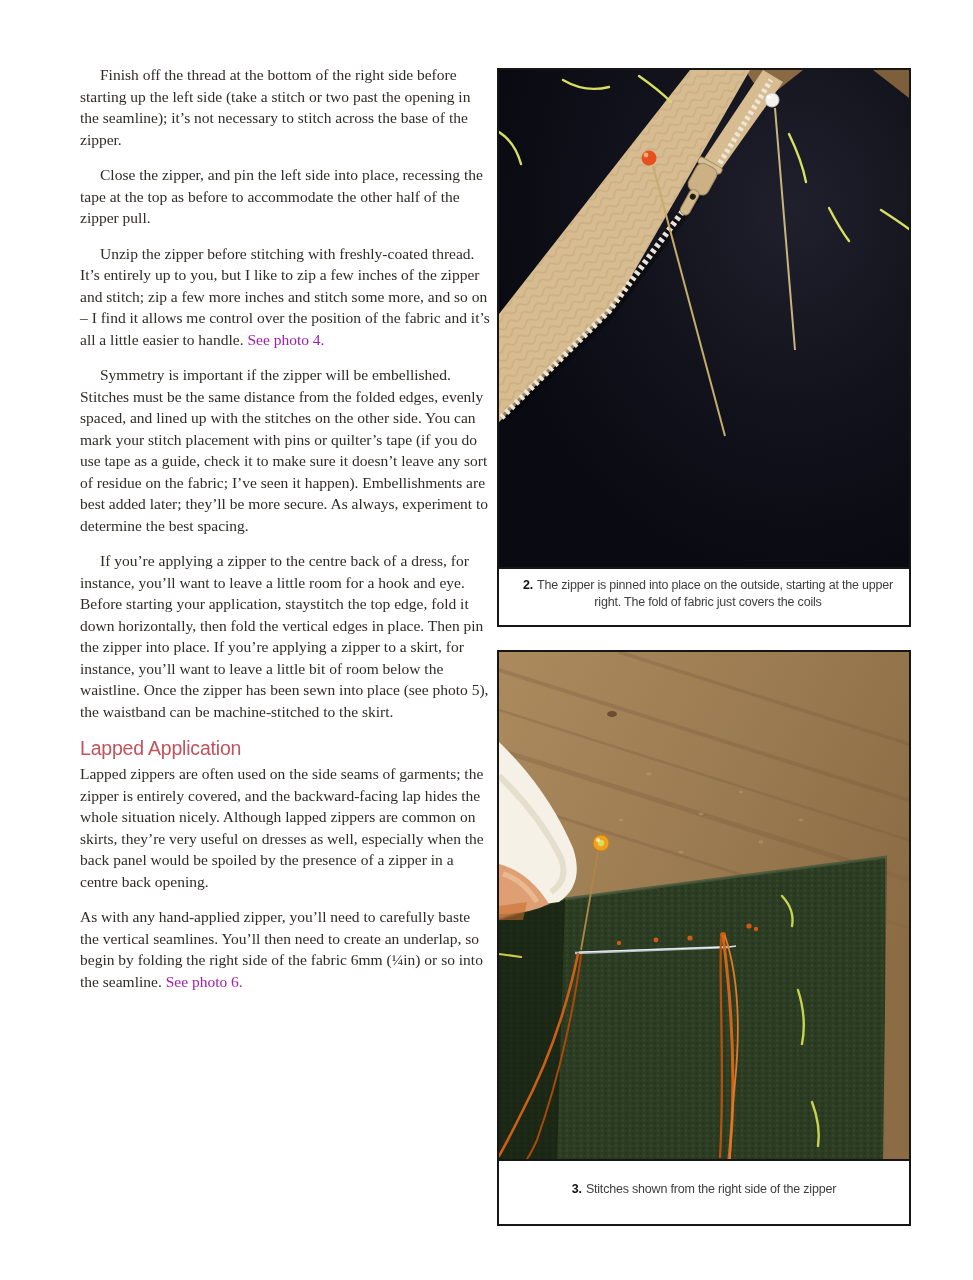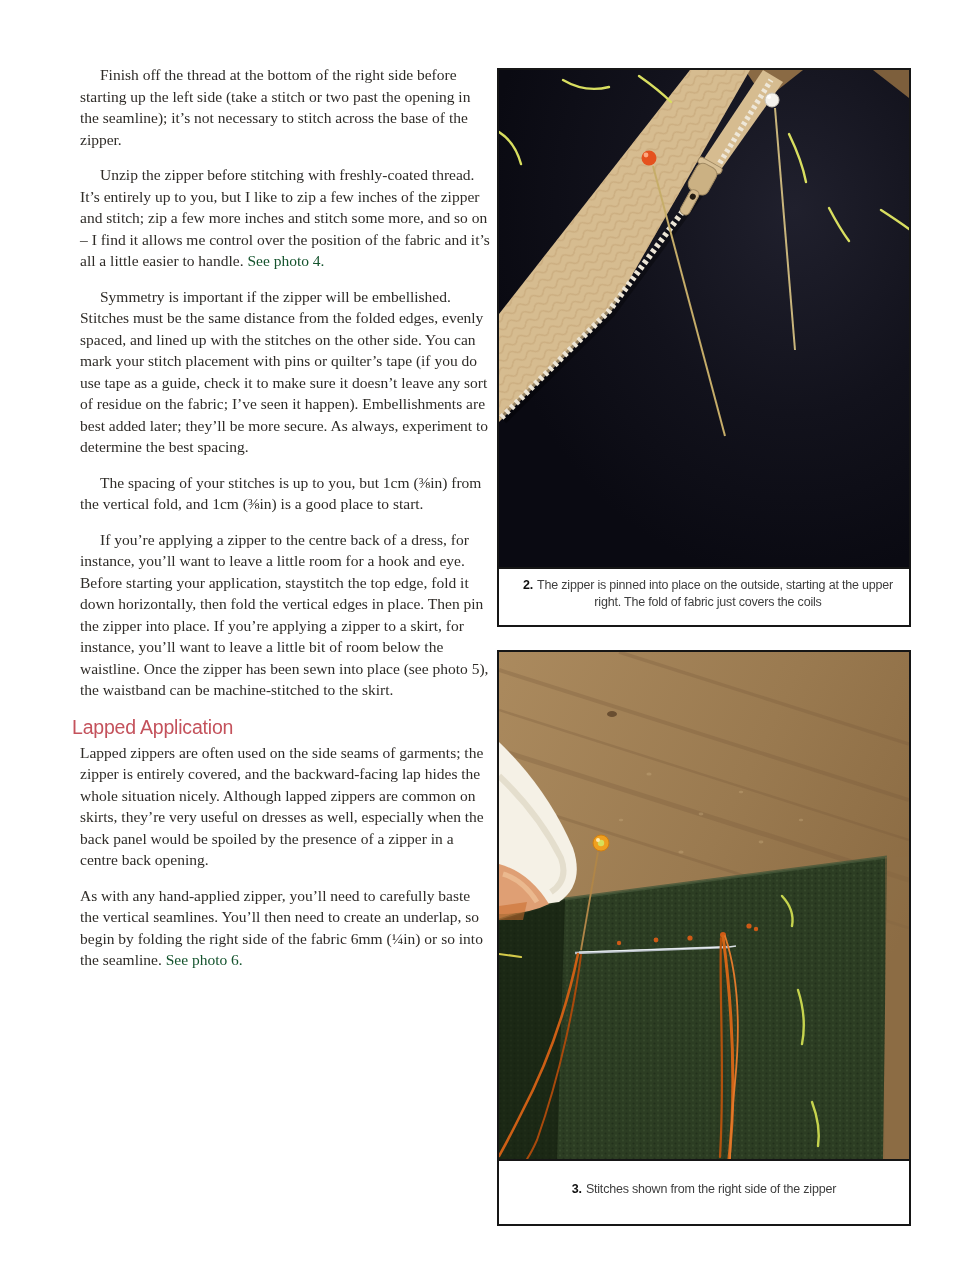--- a/index.html
+++ b/index.html
@@ -52,6 +52,7 @@
 
   <section class="text-col">
     <p class="indent"><span>Finish off the thread at the bottom of the right side before starting up the left side (take a stitch or two past the opening in the seamline); it’s not necessary to stitch across the base of the zipper.</span></p>
+    <p class="indent"><span>Close the zipper, and pin the left side into place, recessing the tape at the top as before to accommodate the other half of the zipper pull.</span></p>
     <p class="indent"><span>Unzip the zipper before stitching with freshly-coated thread. It’s entirely up to you, but I like to zip a few inches of the zipper and stitch; zip a few more inches and stitch some more, and so on – I find it allows me control over the position of the fabric and it’s all a little easier to handle.</span> <span class="photo-link">See photo 4.</span></p>
     <p class="indent"><span>Symmetry is important if the zipper will be embellished. Stitches must be the same distance from the folded edges, evenly spaced, and lined up with the stitches on the other side. You can mark your stitch placement with pins or quilter’s tape (if you do use tape as a guide, check it to make sure it doesn’t leave any sort of residue on the fabric; I’ve seen it happen). Embellishments are best added later; they’ll be more secure. As always, experiment to determine the best spacing.</span></p>
     <p class="indent"><span>The spacing of your stitches is up to you, but 1cm (⅜in) from the vertical fold, and 1cm (⅜in) is a good place to start.</span></p>

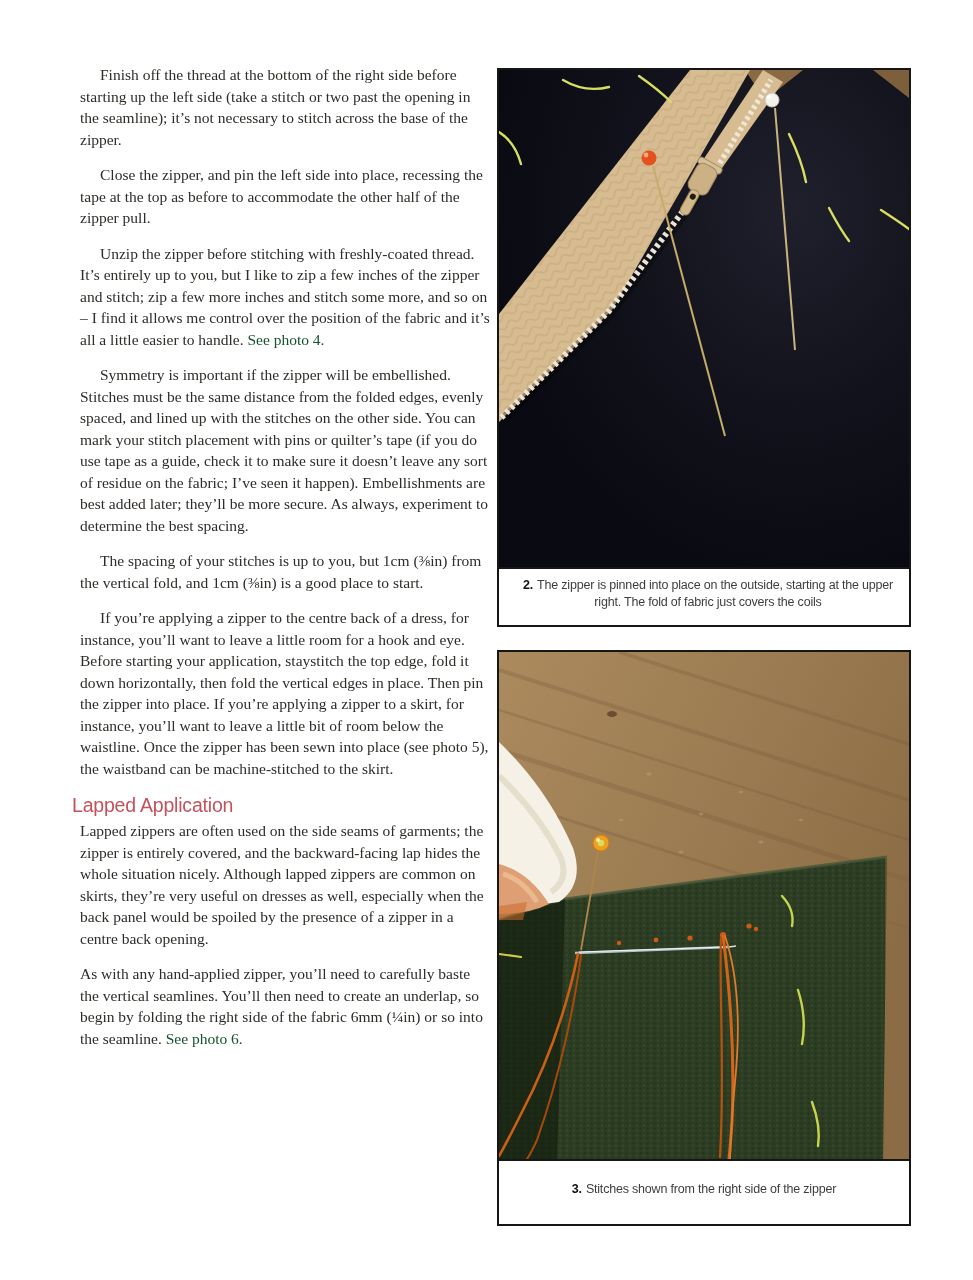--- a/index.html
+++ b/index.html
@@ -17,7 +17,7 @@
     color:#2f2c28;
   }
   .text-col p.indent{text-indent:20px;}
-  .photo-link{color:#14532d;}
+  .photo-link{color:#a21caf;}
   h2.section-heading{
     font:400 19.5px/24px "Liberation Sans", sans-serif;
     color:#c4525c;

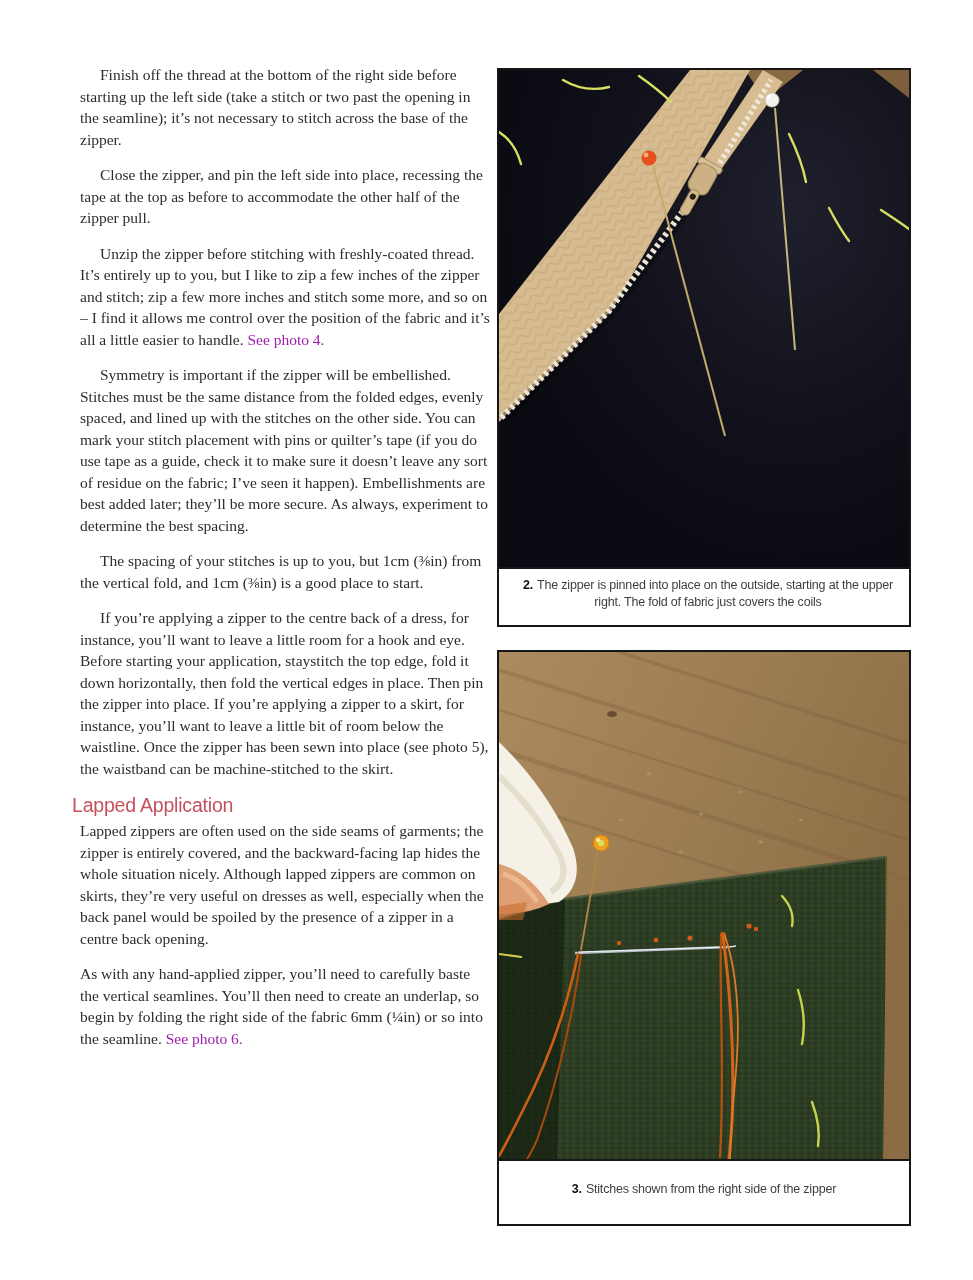--- a/index.html
+++ b/index.html
@@ -55,7 +55,6 @@
     <p class="indent"><span>Close the zipper, and pin the left side into place, recessing the tape at the top as before to accommodate the other half of the zipper pull.</span></p>
     <p class="indent"><span>Unzip the zipper before stitching with freshly-coated thread. It’s entirely up to you, but I like to zip a few inches of the zipper and stitch; zip a few more inches and stitch some more, and so on – I find it allows me control over the position of the fabric and it’s all a little easier to handle.</span> <span class="photo-link">See photo 4.</span></p>
     <p class="indent"><span>Symmetry is important if the zipper will be embellished. Stitches must be the same distance from the folded edges, evenly spaced, and lined up with the stitches on the other side. You can mark your stitch placement with pins or quilter’s tape (if you do use tape as a guide, check it to make sure it doesn’t leave any sort of residue on the fabric; I’ve seen it happen). Embellishments are best added later; they’ll be more secure. As always, experiment to determine the best spacing.</span></p>
-    <p class="indent"><span>The spacing of your stitches is up to you, but 1cm (⅜in) from the vertical fold, and 1cm (⅜in) is a good place to start.</span></p>
     <p class="indent"><span>If you’re applying a zipper to the centre back of a dress, for instance, you’ll want to leave a little room for a hook and eye. Before starting your application, staystitch the top edge, fold it down horizontally, then fold the vertical edges in place. Then pin the zipper into place. If you’re applying a zipper to a skirt, for instance, you’ll want to leave a little bit of room below the waistline. Once the zipper has been sewn into place (see photo 5), the waistband can be machine-stitched to the skirt.</span></p>
     <h2 class="section-heading">Lapped Application</h2>
     <p><span>Lapped zippers are often used on the side seams of garments; the zipper is entirely covered, and the backward-facing lap hides the whole situation nicely. Although lapped zippers are common on skirts, they’re very useful on dresses as well, especially when the back panel would be spoiled by the presence of a zipper in a centre back opening.</span></p>

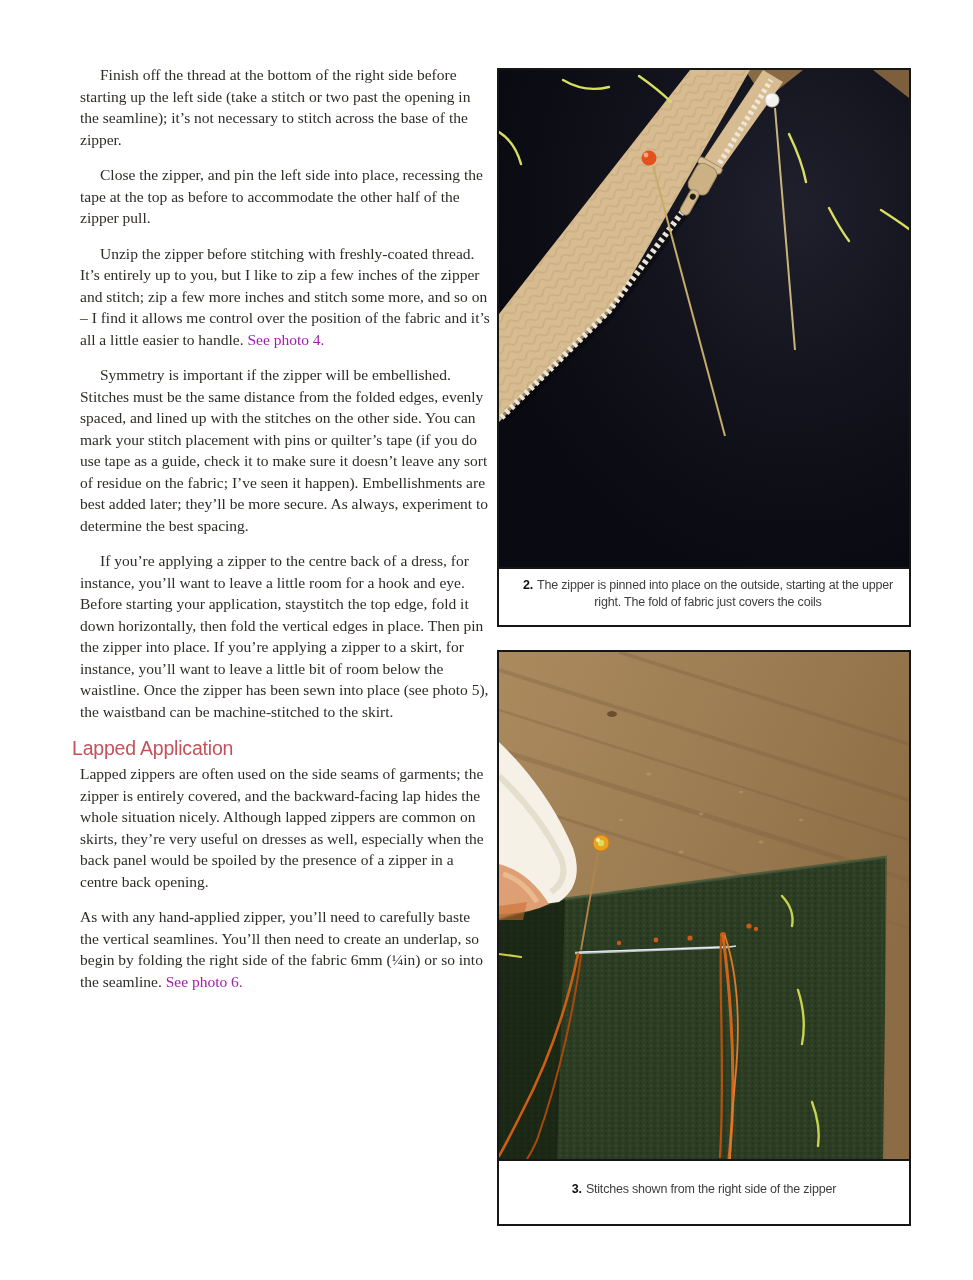--- a/index.html
+++ b/index.html
@@ -22,7 +22,7 @@
     font:400 19.5px/24px "Liberation Sans", sans-serif;
     color:#c4525c;
     letter-spacing:-0.2px;
-    margin:0 0 3px 4px;
+    margin:0 0 3px 12px;
   }
   .fig-col{position:absolute;left:497px;top:68px;width:414px;}
   figure{

